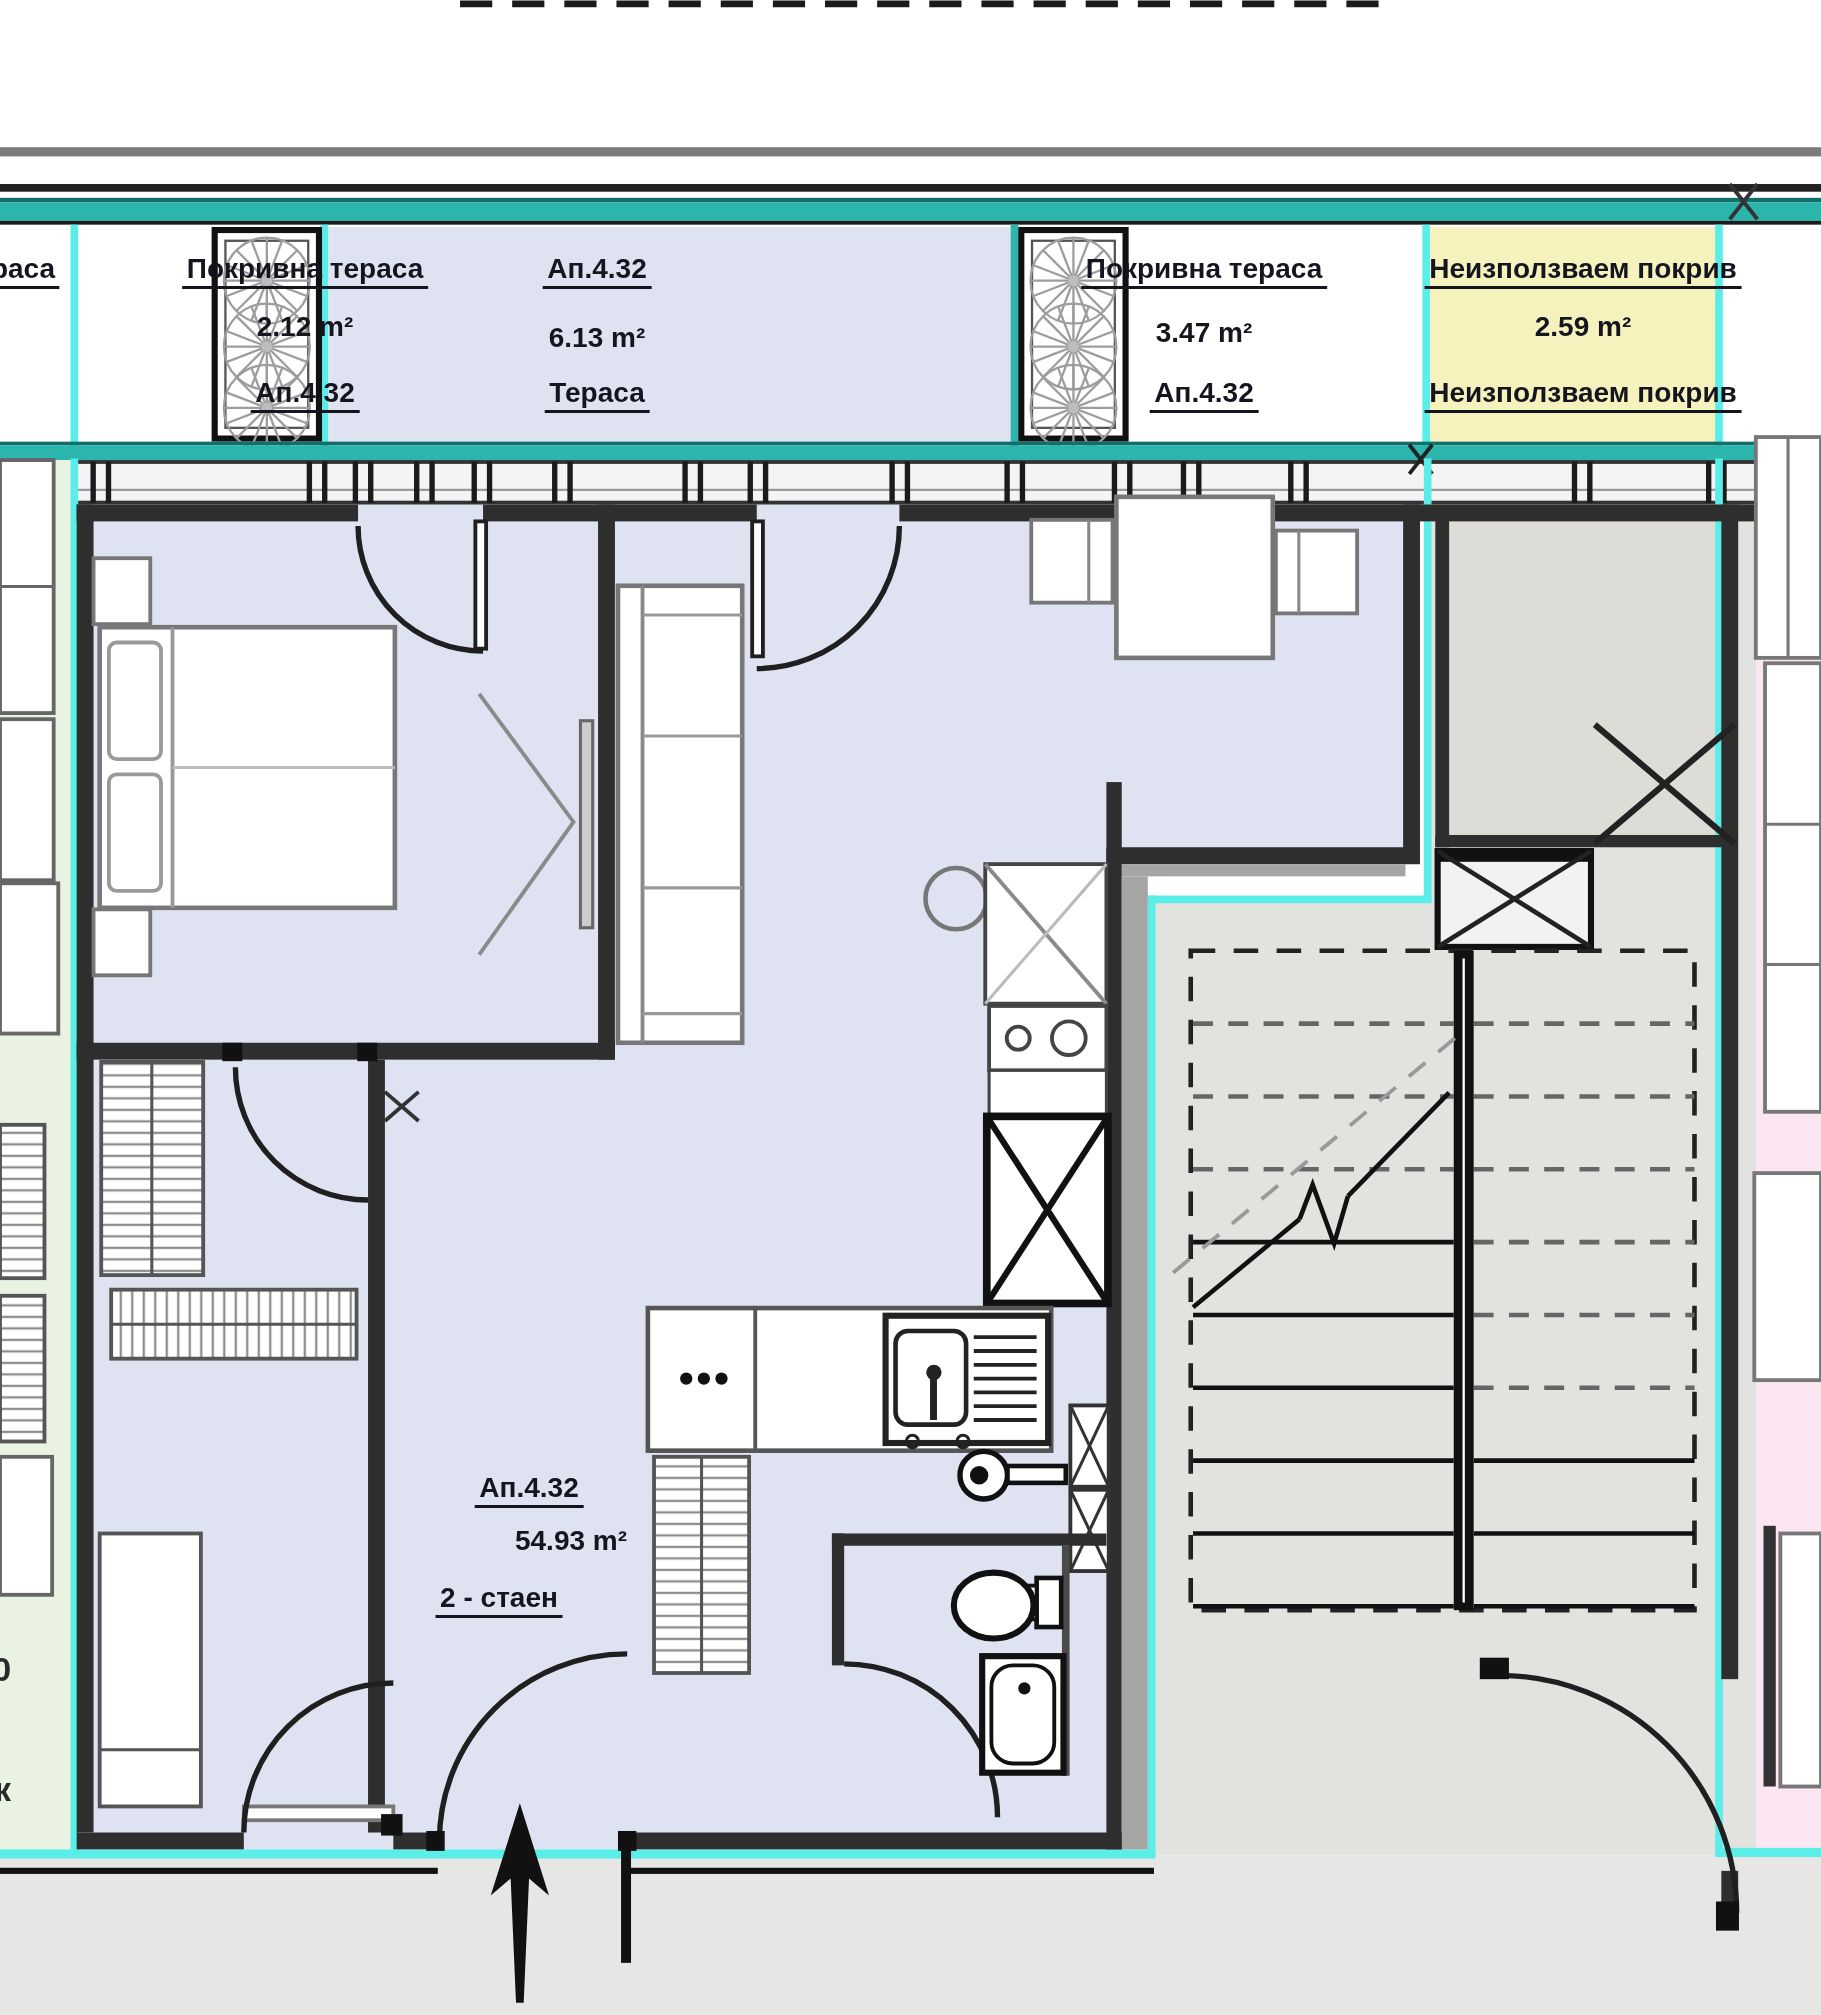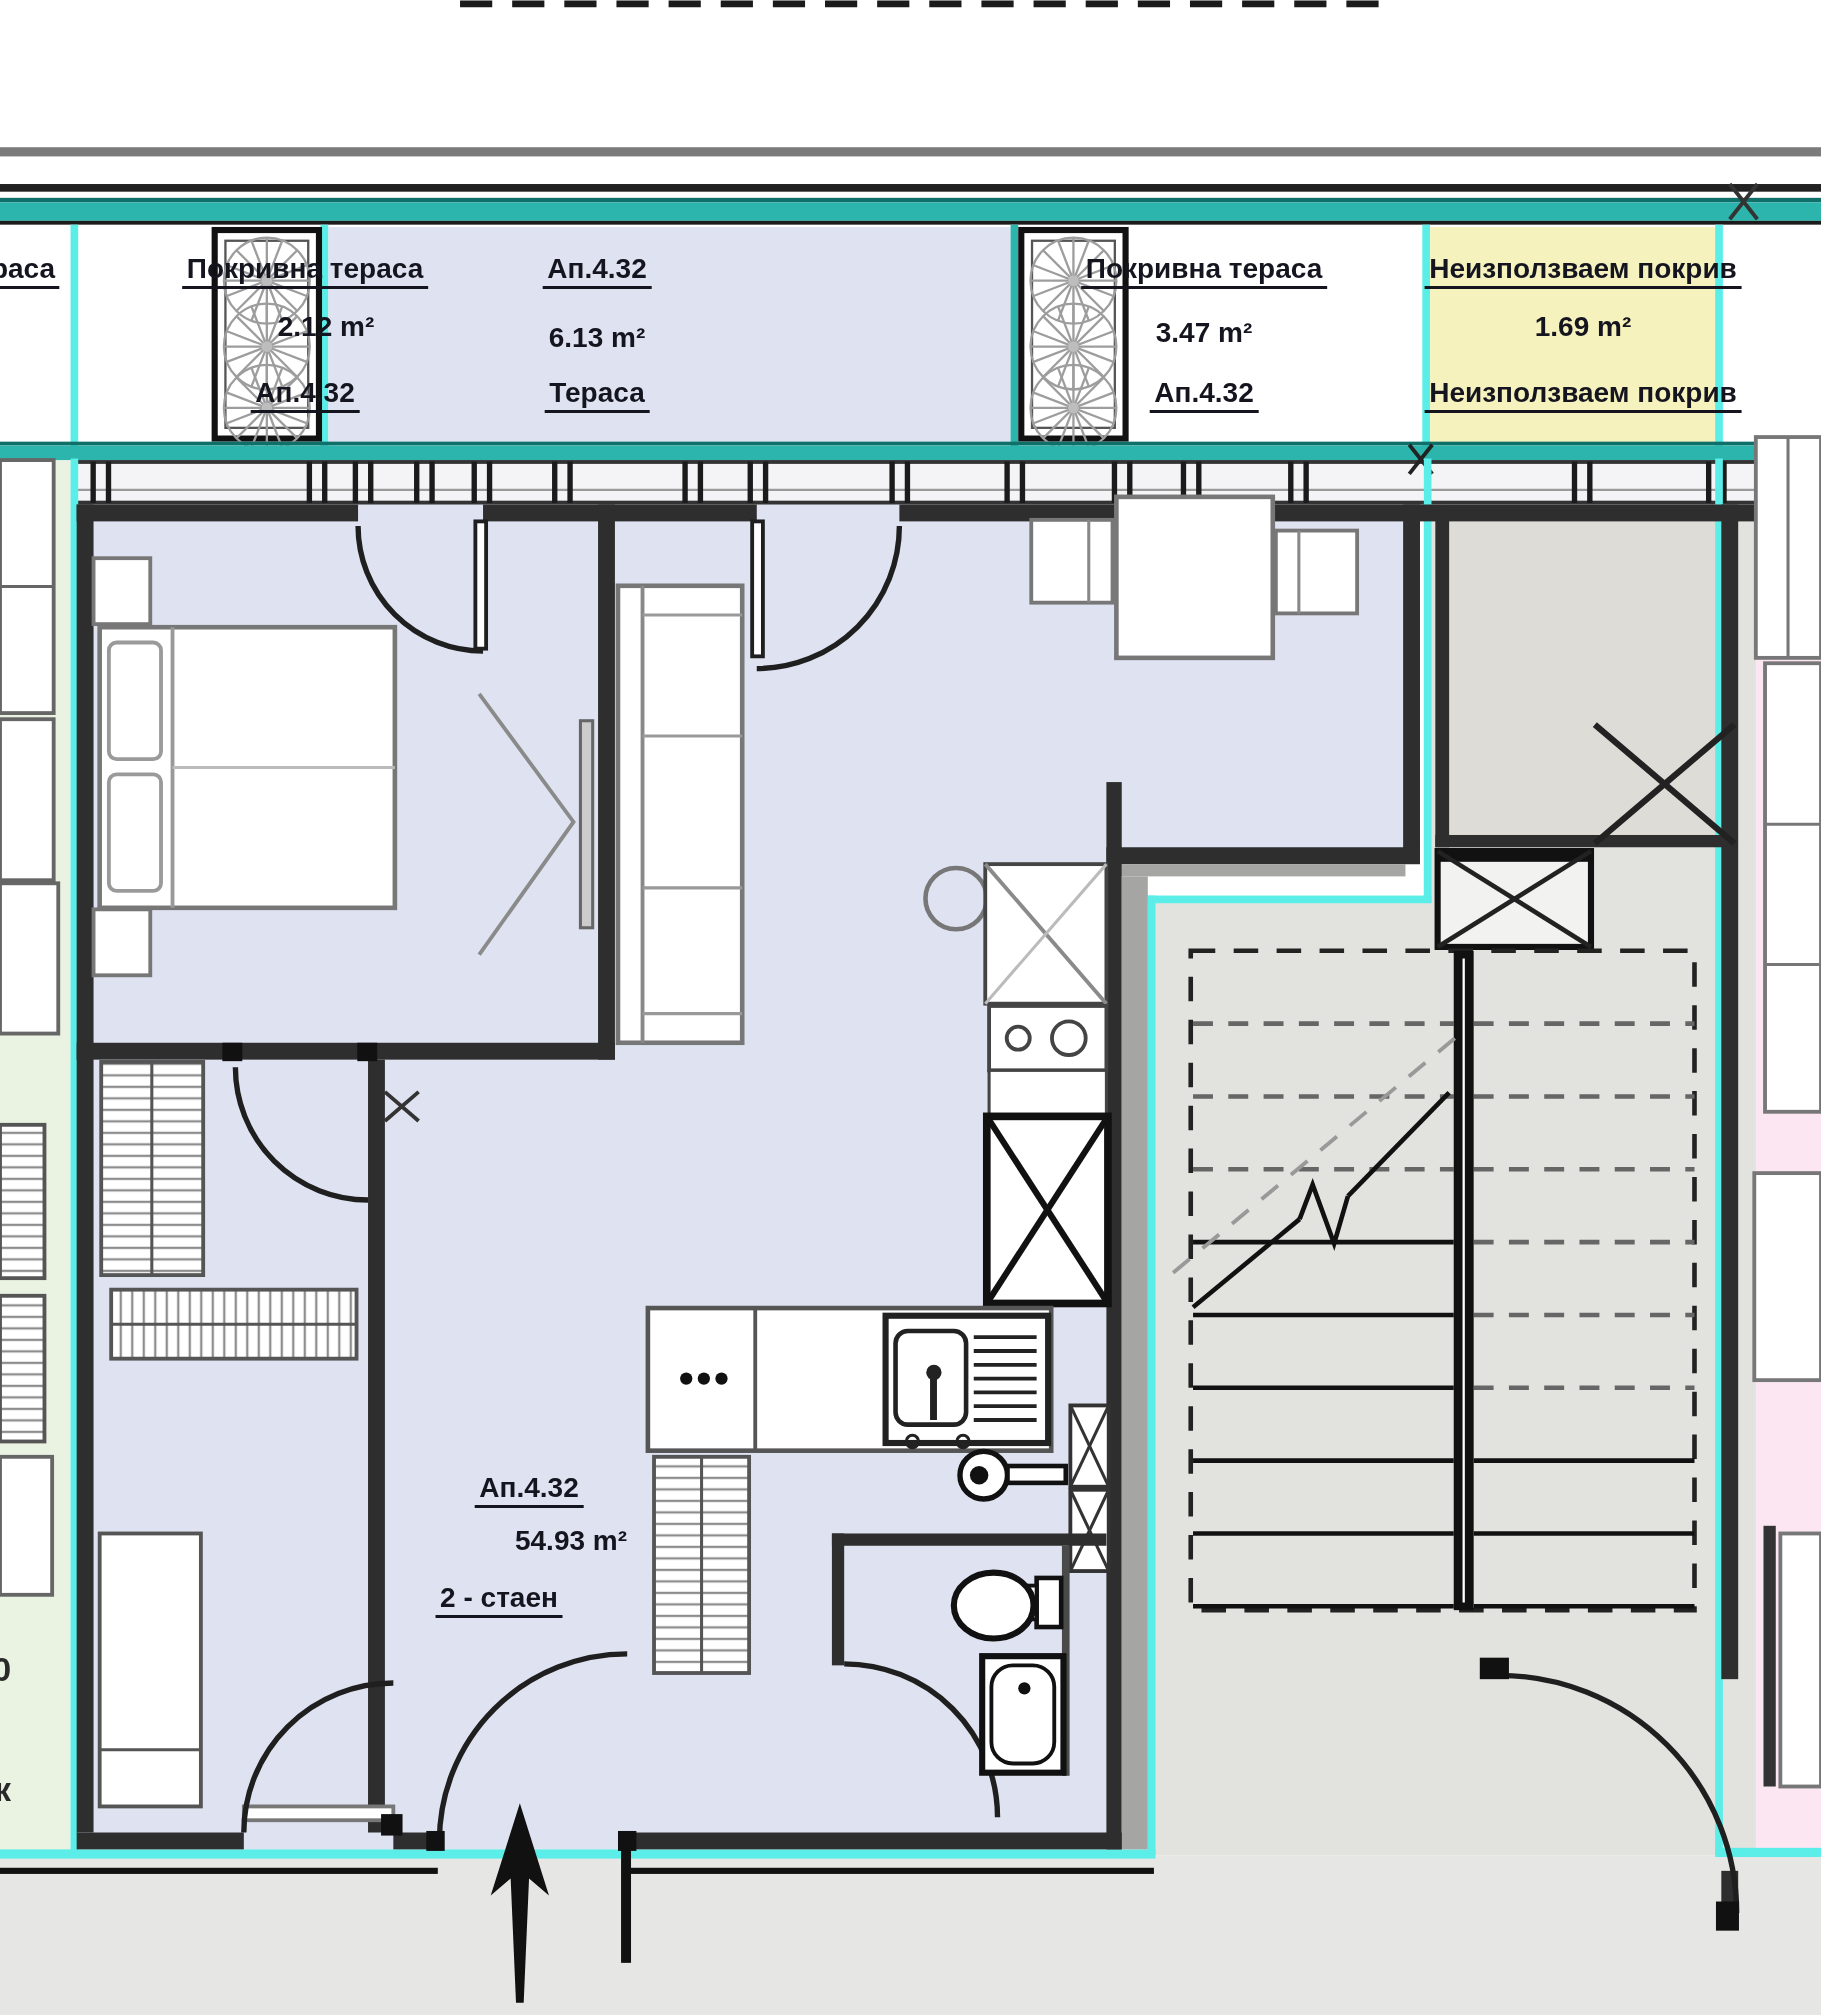--- a/index.html
+++ b/index.html
@@ -456,7 +456,7 @@
   <div class="lbl" style="left:305px;top:255px;">
     <span class="u">Покривна тераса</span>
   </div>
-  <div class="lbl" style="left:305px;top:313px;margin-left:21px;">
+  <div class="lbl" style="left:305px;top:313px;">
     <span class="nu">2.12 m²</span>
   </div>
   <div class="lbl" style="left:305px;top:379px;">

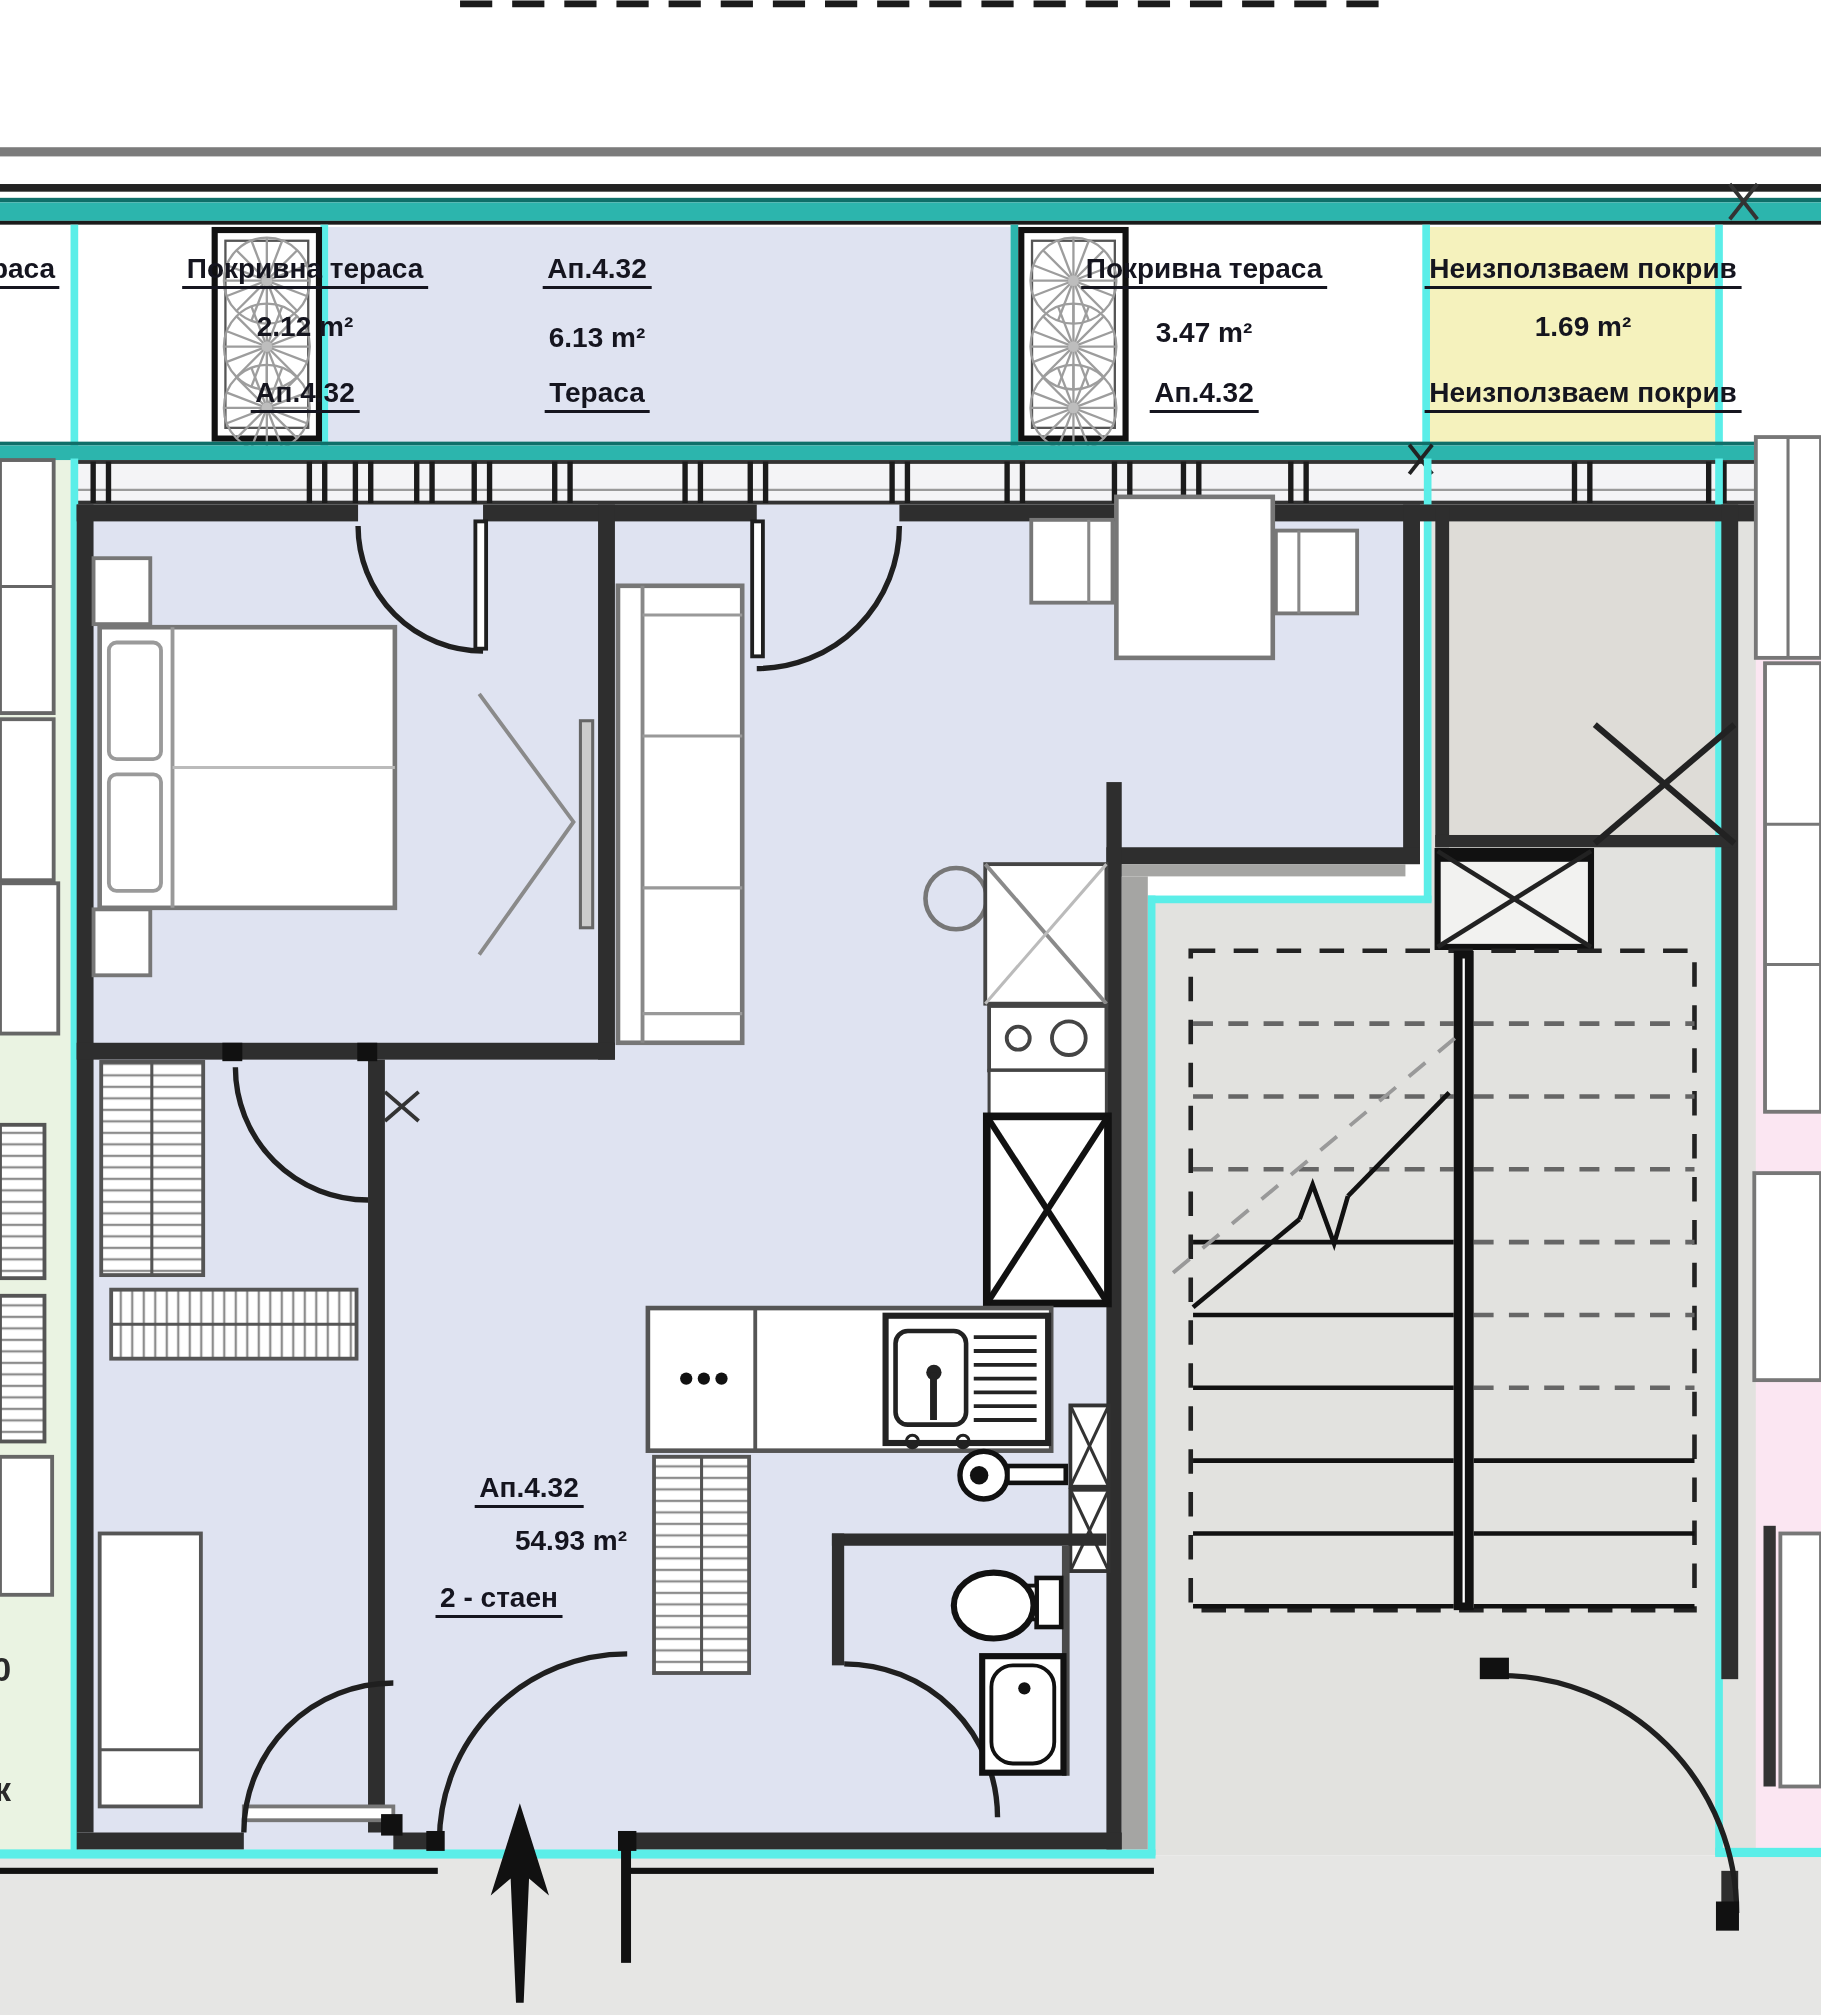--- a/index.html
+++ b/index.html
@@ -487,7 +487,7 @@
     <span class="u">Неизползваем покрив</span>
   </div>
   <div class="lbl" style="left:1583px;top:313px;">
-    <span class="nu">1.69 m²</span>
+    <span class="nu">2.59 m²</span>
   </div>
   <div class="lbl" style="left:1583px;top:379px;">
     <span class="u">Неизползваем покрив</span>

